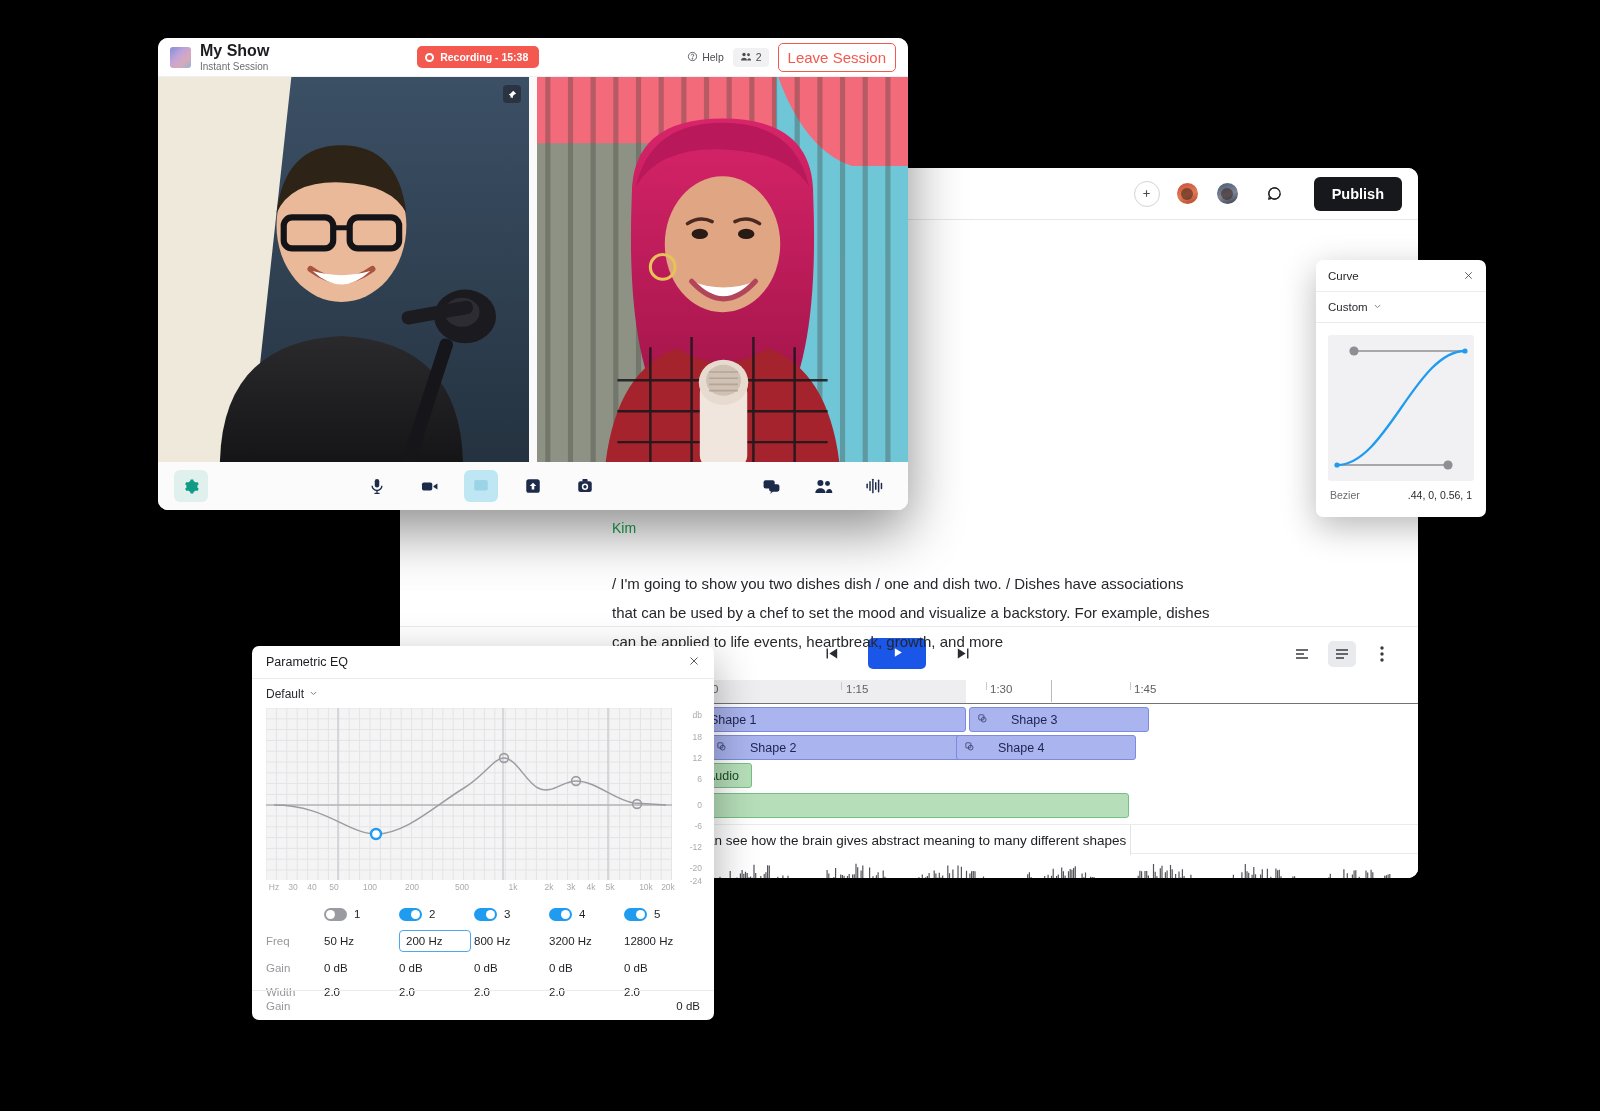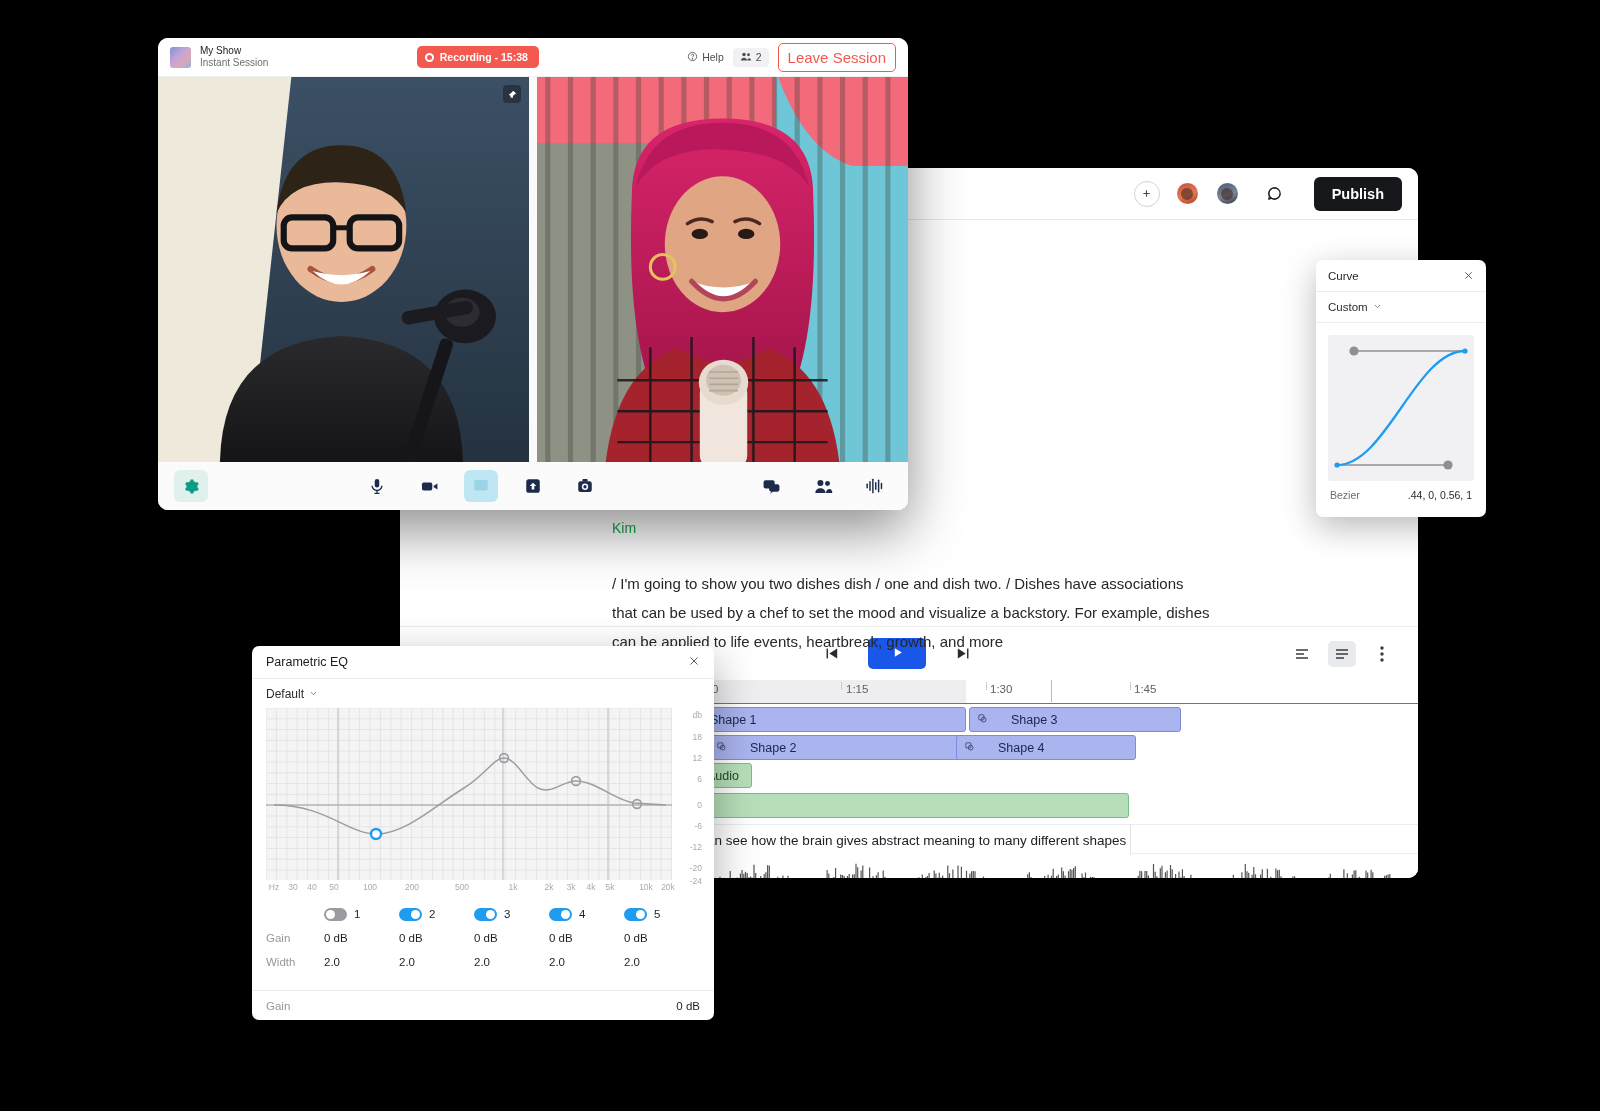--- a/index.html
+++ b/index.html
@@ -115,7 +115,7 @@
     background: linear-gradient(135deg,#7f8fd6 0%,#c3a4d8 40%,#d9a9b8 70%,#8fb4d9 100%);
   }
   #show-names { line-height: 1.25; }
-  #show-title { font-size: 10px; font-weight: normal; color: #1b1c20; }
+  #show-title { font-size: 16px; font-weight: bold; color: #1b1c20; }
   #show-sub { font-size: 10px; color: #6d6e73; }
   .call-spacer { flex: 1; }
   #rec-badge {

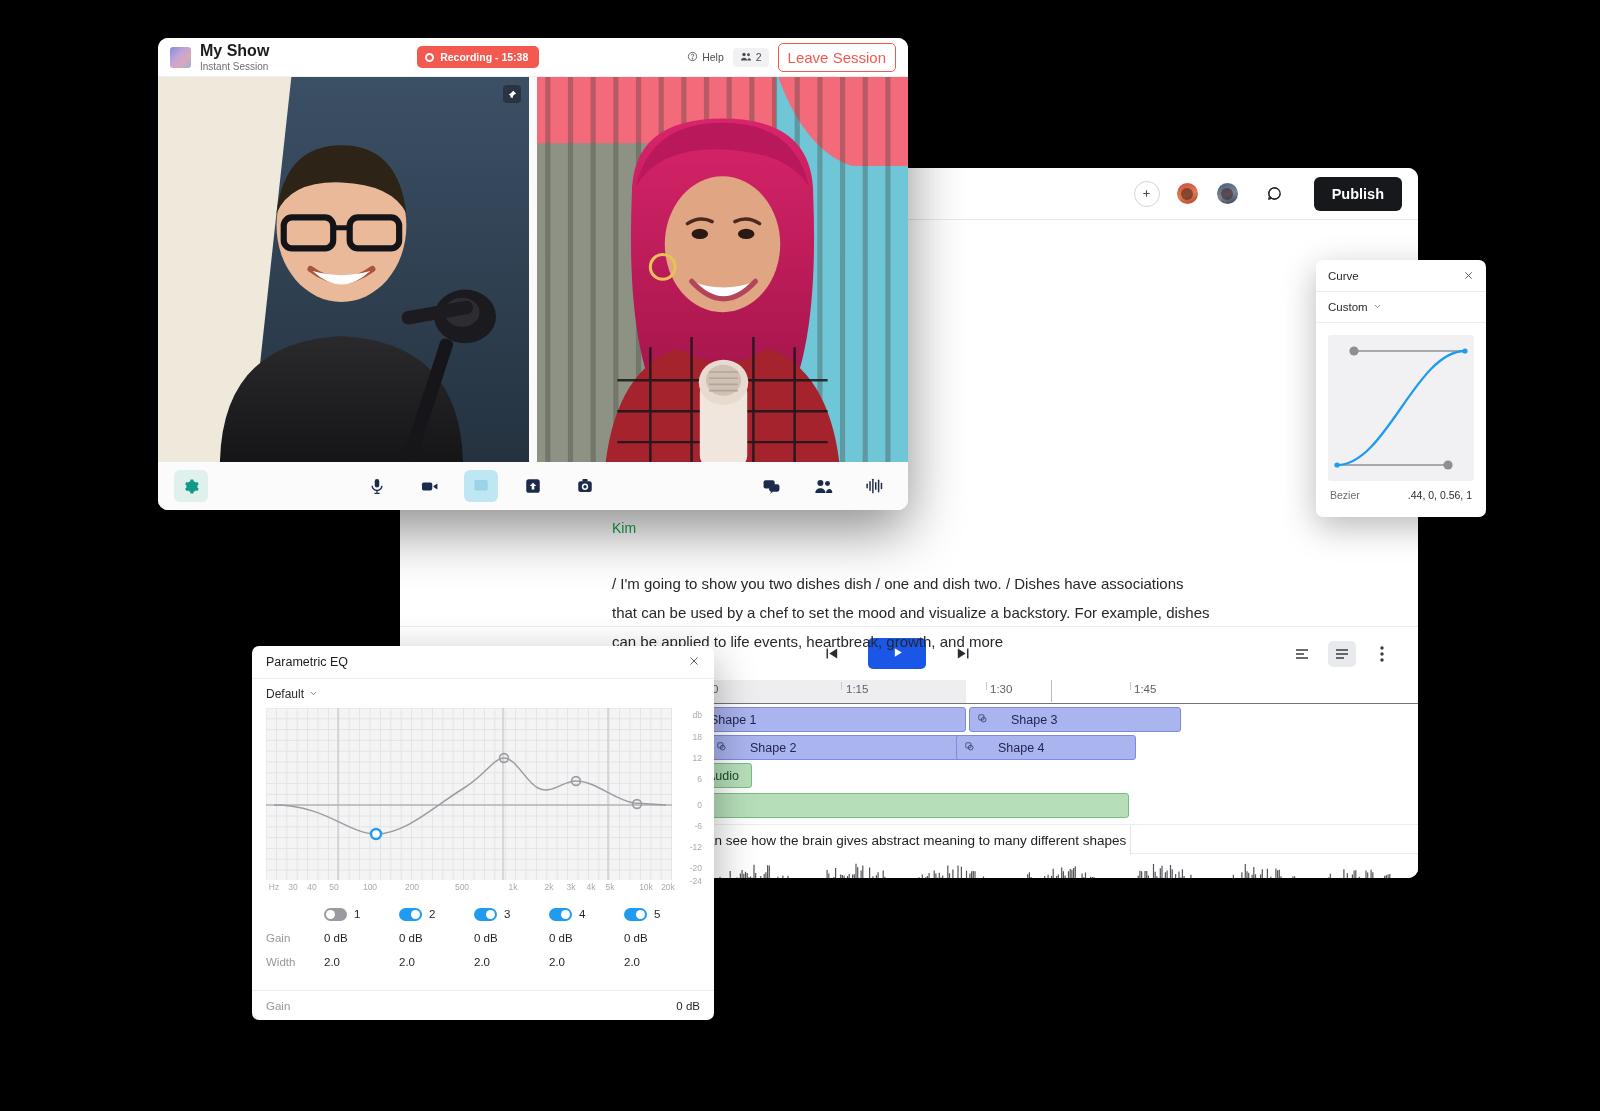--- a/index.html
+++ b/index.html
@@ -344,7 +344,7 @@
           </span>
           <span>Shape 1</span>
         </div>
-        <div class="clip blue" style="left:569px;width:212px">
+        <div class="clip blue" style="left:569px;width:180px">
           <span class="clip-icon">
             <svg width="11" height="11" viewBox="0 0 24 24" fill="none" stroke="#1e2350" stroke-width="1.7">
                 <rect x="4" y="4" width="11" height="11" rx="1.5"></rect>

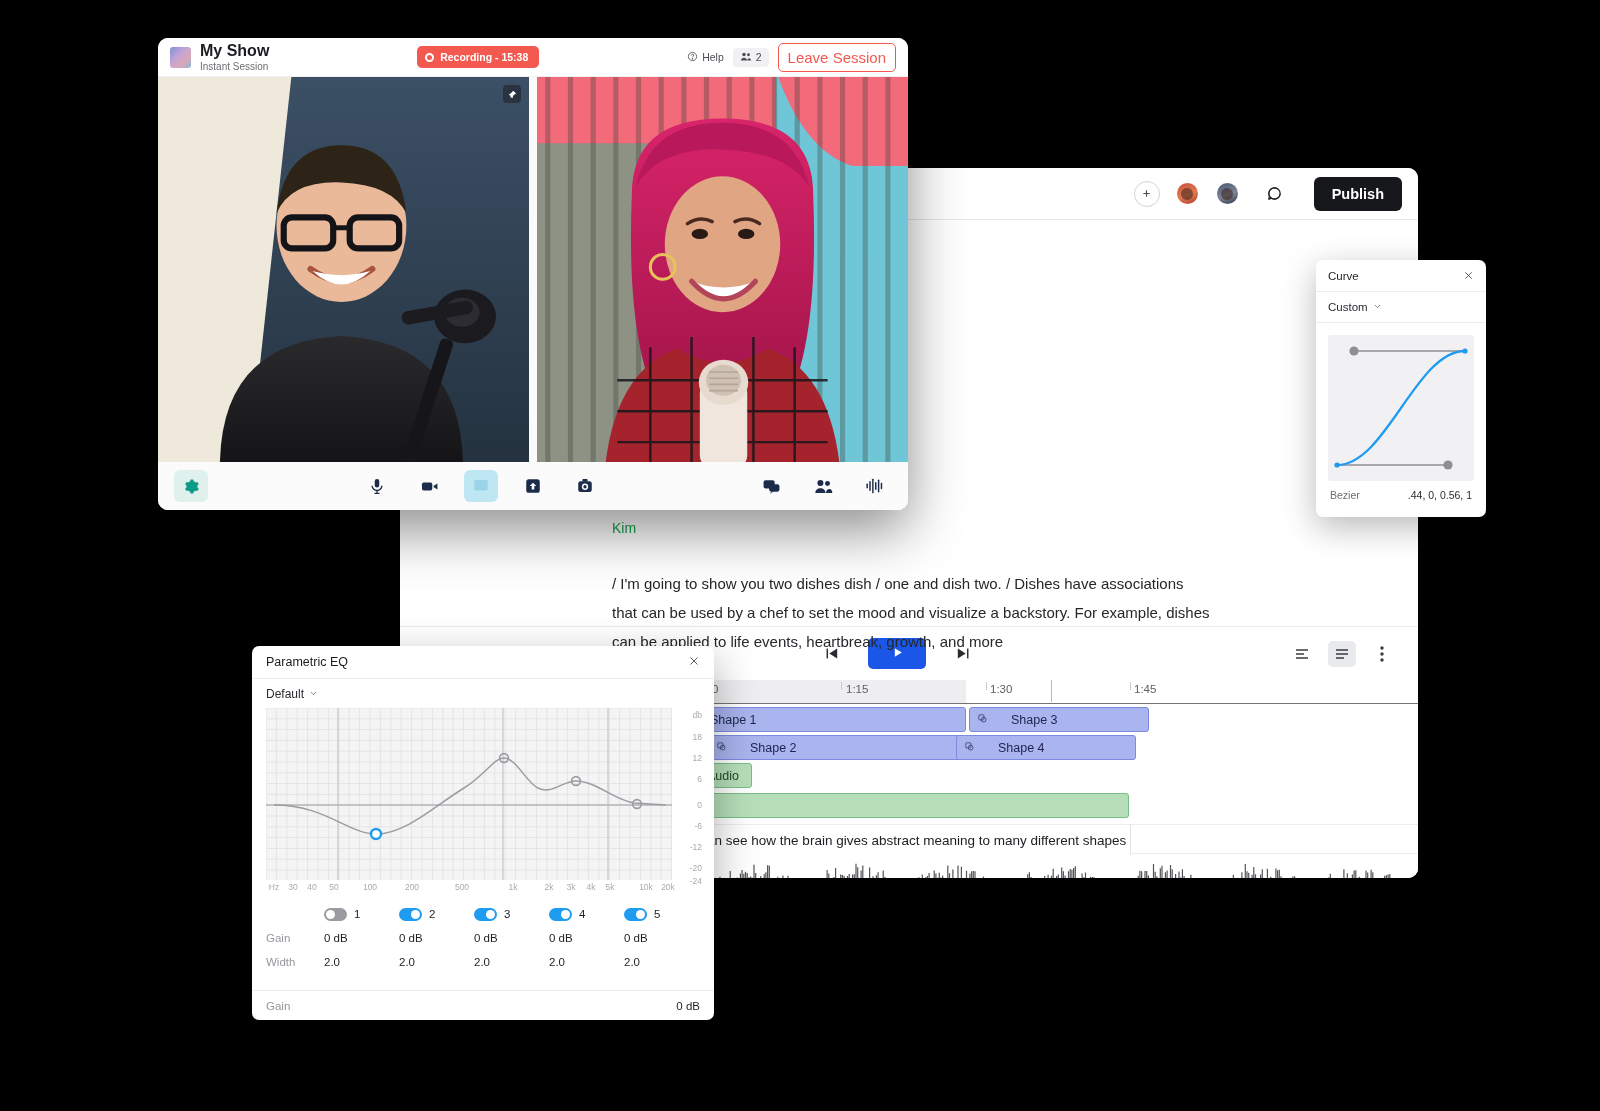--- a/index.html
+++ b/index.html
@@ -826,6 +826,16 @@
         </span>
       </div>
 
+      <div class="band-row" style="height:30px">
+        <span class="band-label">Freq</span>
+        <span class="band-cell">50 Hz</span>
+        <span class="band-cell" style="width:75px">
+          <input class="freq-input" value="200 Hz" style="">
+        </span>
+        <span class="band-cell">800 Hz</span>
+        <span class="band-cell">3200 Hz</span>
+        <span class="band-cell">12800 Hz</span>
+      </div>
 
       <div class="band-row">
         <span class="band-label">Gain</span>

